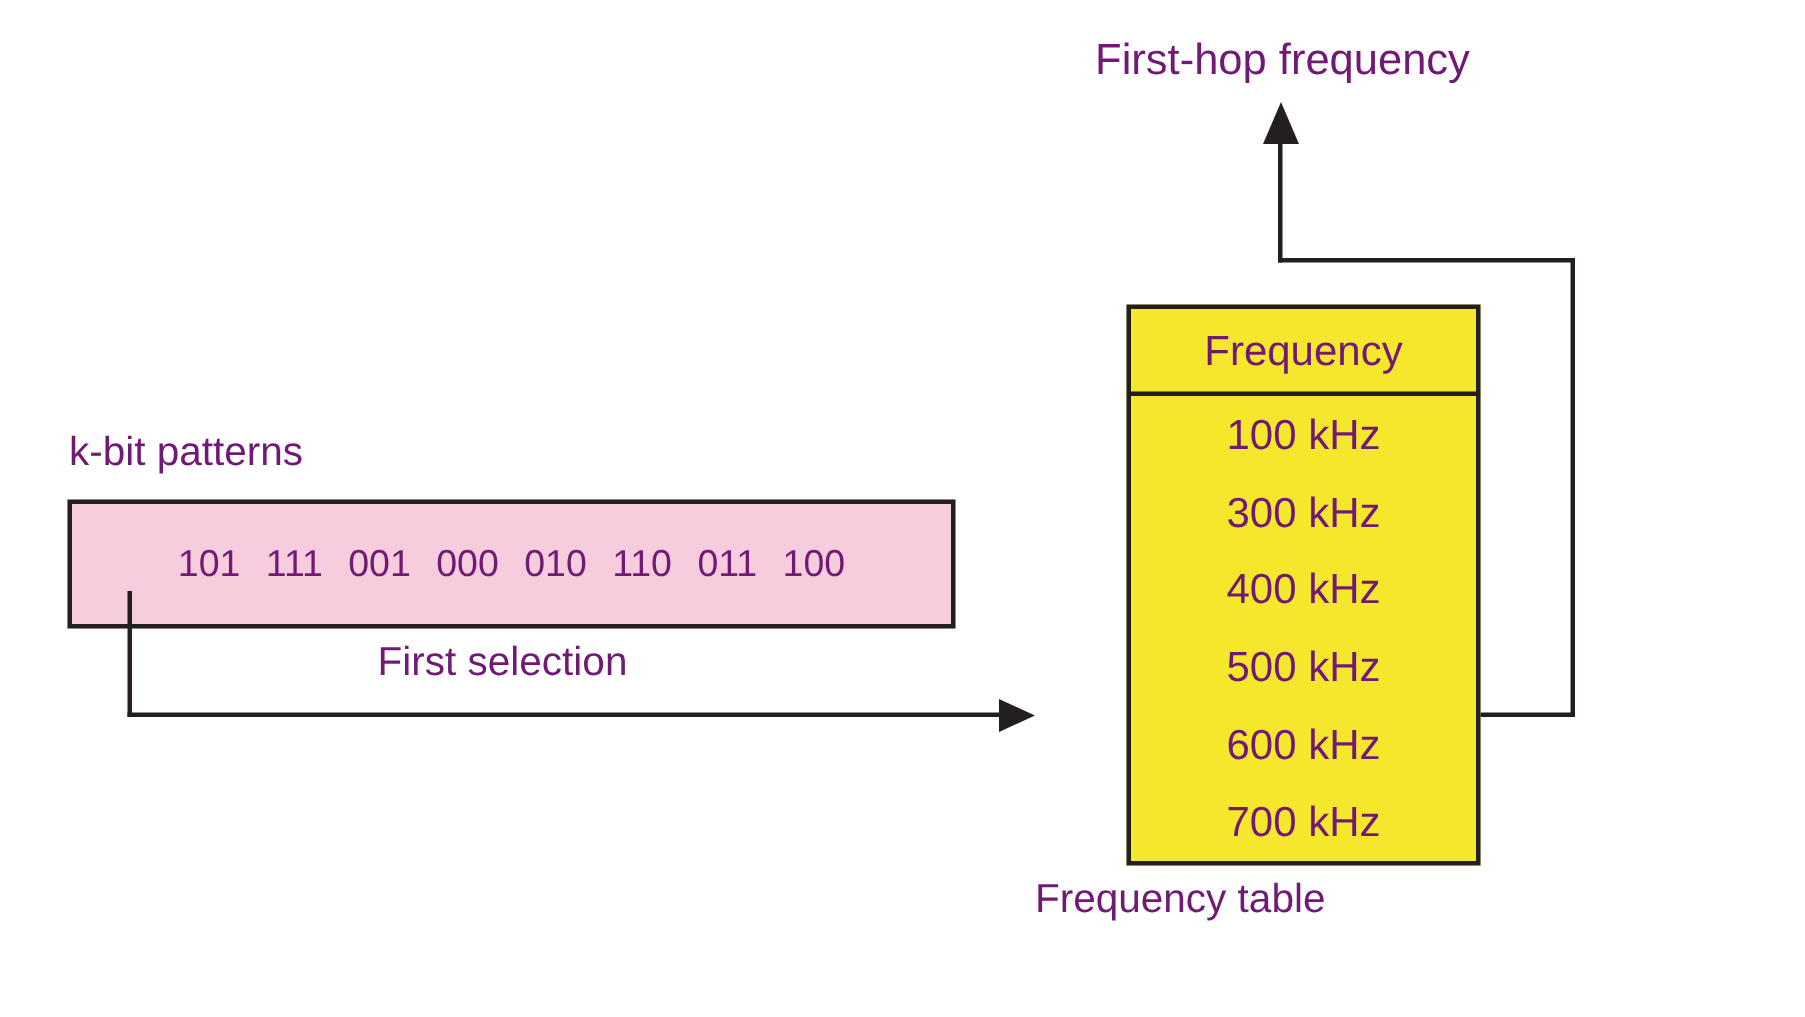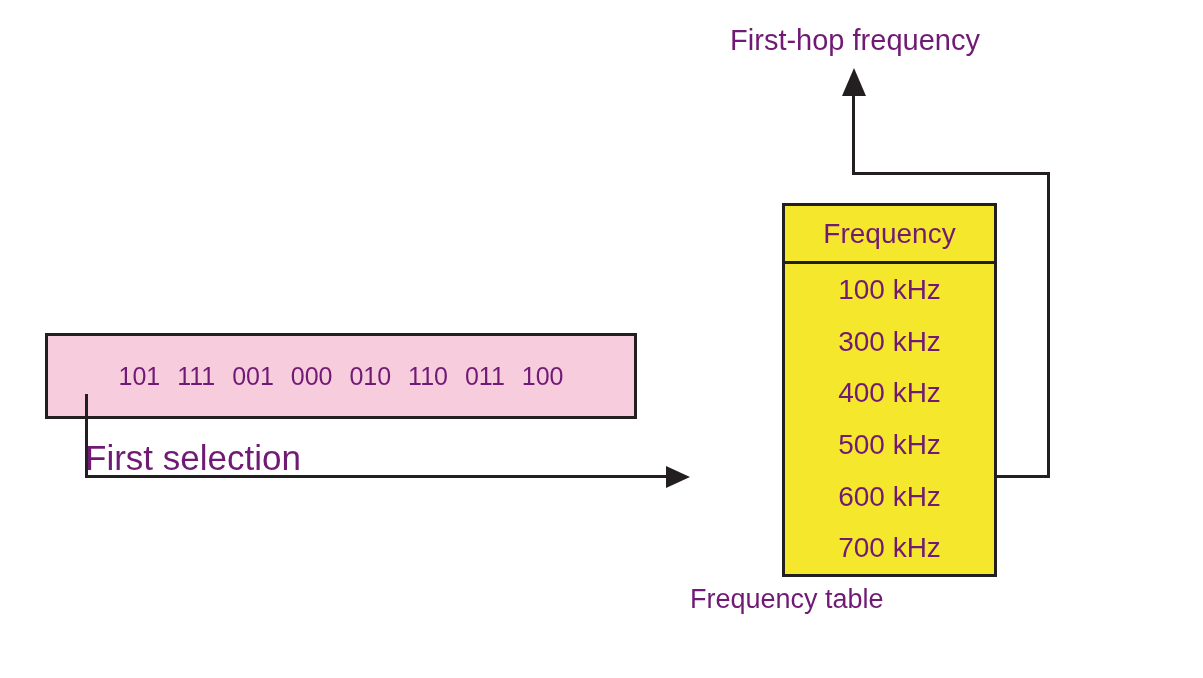--- a/index.html
+++ b/index.html
@@ -54,7 +54,7 @@
     display: flex; flex-direction: column;
   }
   .kbit-box { left: 690px; width: 90px; }
-  .freq-box { left: 782px; width: 215px; text-align: center; }
+  .freq-box { left: 751px; width: 236px; text-align: center; }
   .col-header {
     height: 58px; flex: 0 0 58px;
     border-bottom: 3px solid #231f20;

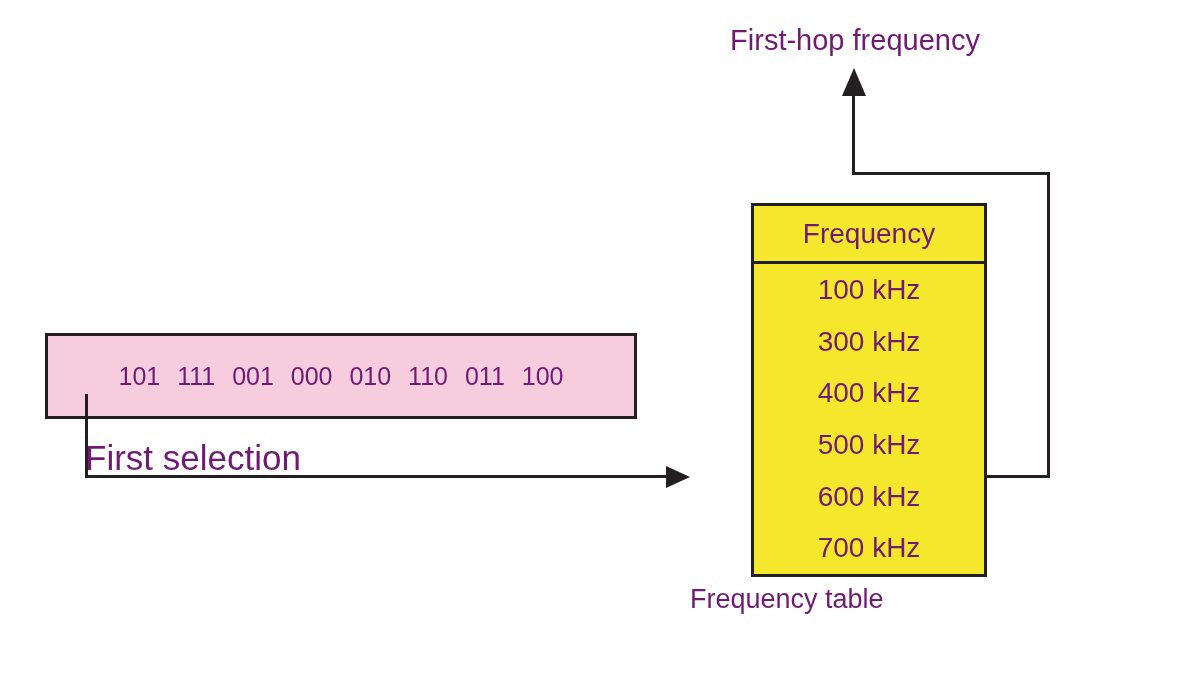--- a/index.html
+++ b/index.html
@@ -118,6 +118,7 @@
 
   <div class="lbl table-caption">Frequency table</div>
 
+  <div class="lbl patterns-label">k-bit patterns</div>
   <div class="pattern-box">
     <span>101 111 001 000 010 110 011 100</span>
   </div>

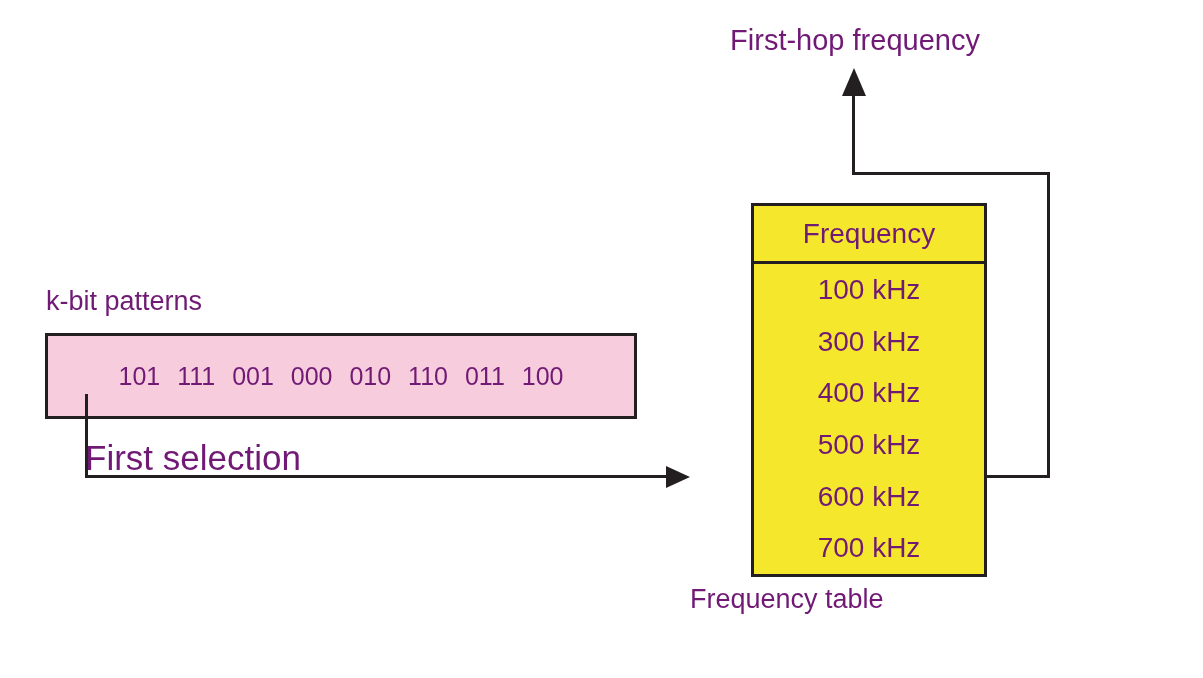--- a/index.html
+++ b/index.html
@@ -86,8 +86,8 @@
   }
 
   .selection-label {
-    left: 85px; top: 438px; width: 500px;
-    font-size: 35px;
+    left: 85px; top: 426px; width: 500px;
+    text-align: center; font-size: 27px;
   }
 </style>
 </head>

